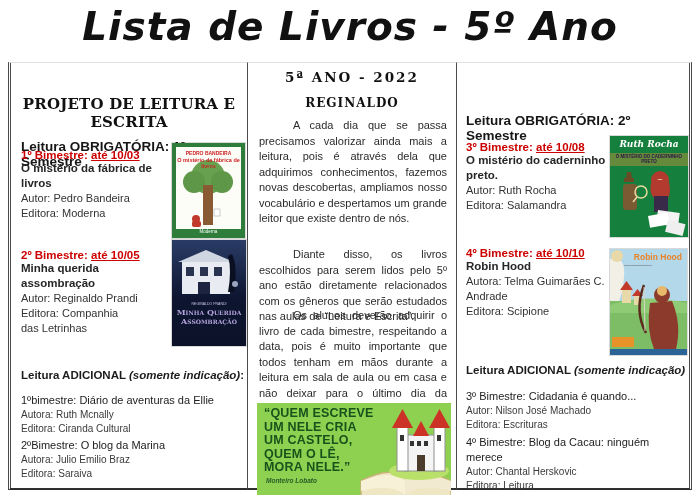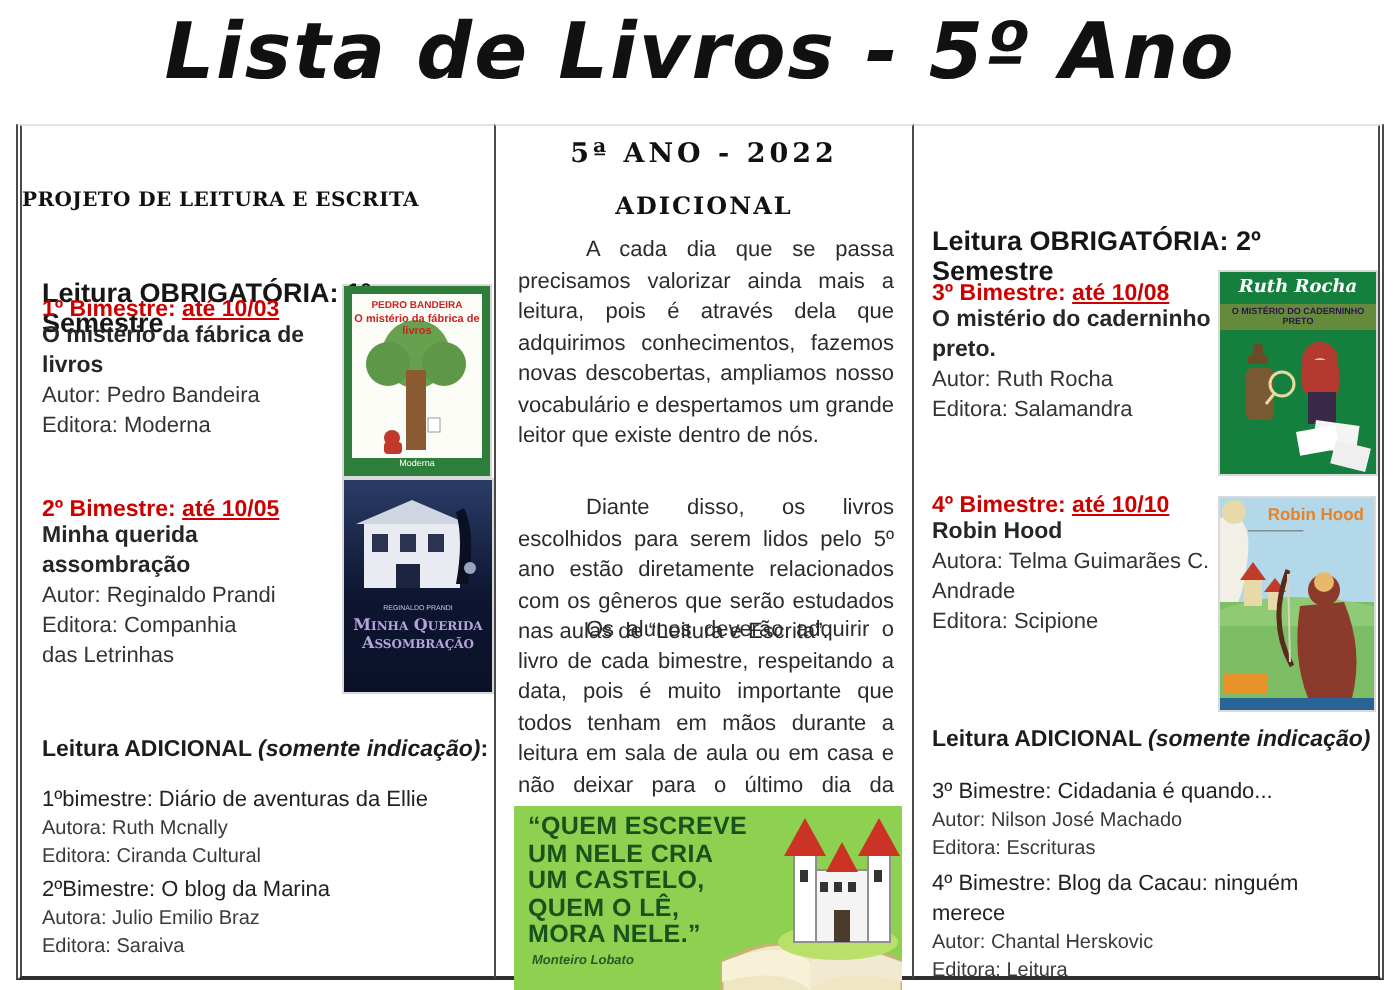--- a/index.html
+++ b/index.html
@@ -19,7 +19,7 @@
 
   .abs { position:absolute; }
   .serif-header { font-family:"DejaVu Serif", serif; font-weight:bold; color:#111; }
-  .col-header { width:100%; font-size:10px; letter-spacing:.2px; }
+  .col-header { width:100%; text-align:center; font-size:15px; letter-spacing:.2px; }
   .semester-header { font-size:13.5px; font-weight:bold; color:#161616; }
   .bim-line { font-size:11.5px; font-weight:bold; color:#cc0000; }
   .bim-deadline { text-decoration:underline; }

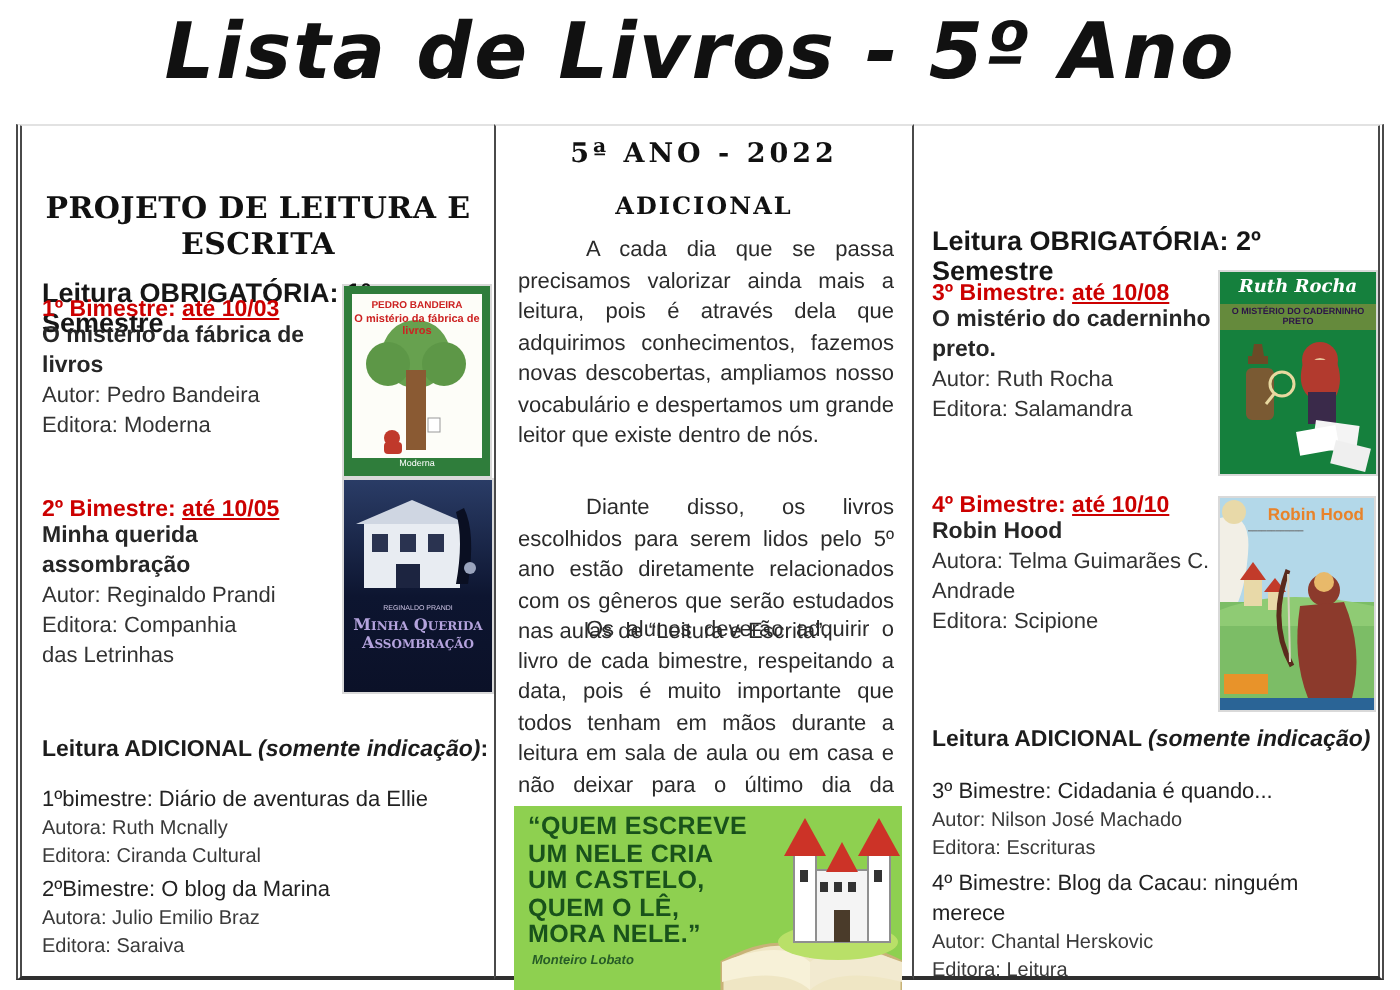--- a/index.html
+++ b/index.html
@@ -160,7 +160,7 @@
 
     <div class="col col-mid">
       <div class="abs serif-header year-header" style="top:6px;">5ª ANO - 2022</div>
-      <div class="abs serif-header comunicado" style="top:33px;">ADICIONAL</div>
+      <div class="abs serif-header comunicado" style="top:33px;">REGINALDO</div>
 
       <p class="notice-p" style="top:55px;">A cada dia que se passa precisamos valorizar ainda mais a leitura, pois é através dela que adquirimos conhecimentos, fazemos novas descobertas, ampliamos nosso vocabulário e despertamos um grande leitor que existe dentro de nós.</p>
       <p class="notice-p" style="top:184px;">Diante disso, os livros escolhidos para serem lidos pelo 5º ano estão diretamente relacionados com os gêneros que serão estudados nas aulas de “Leitura e Escrita”.</p>

